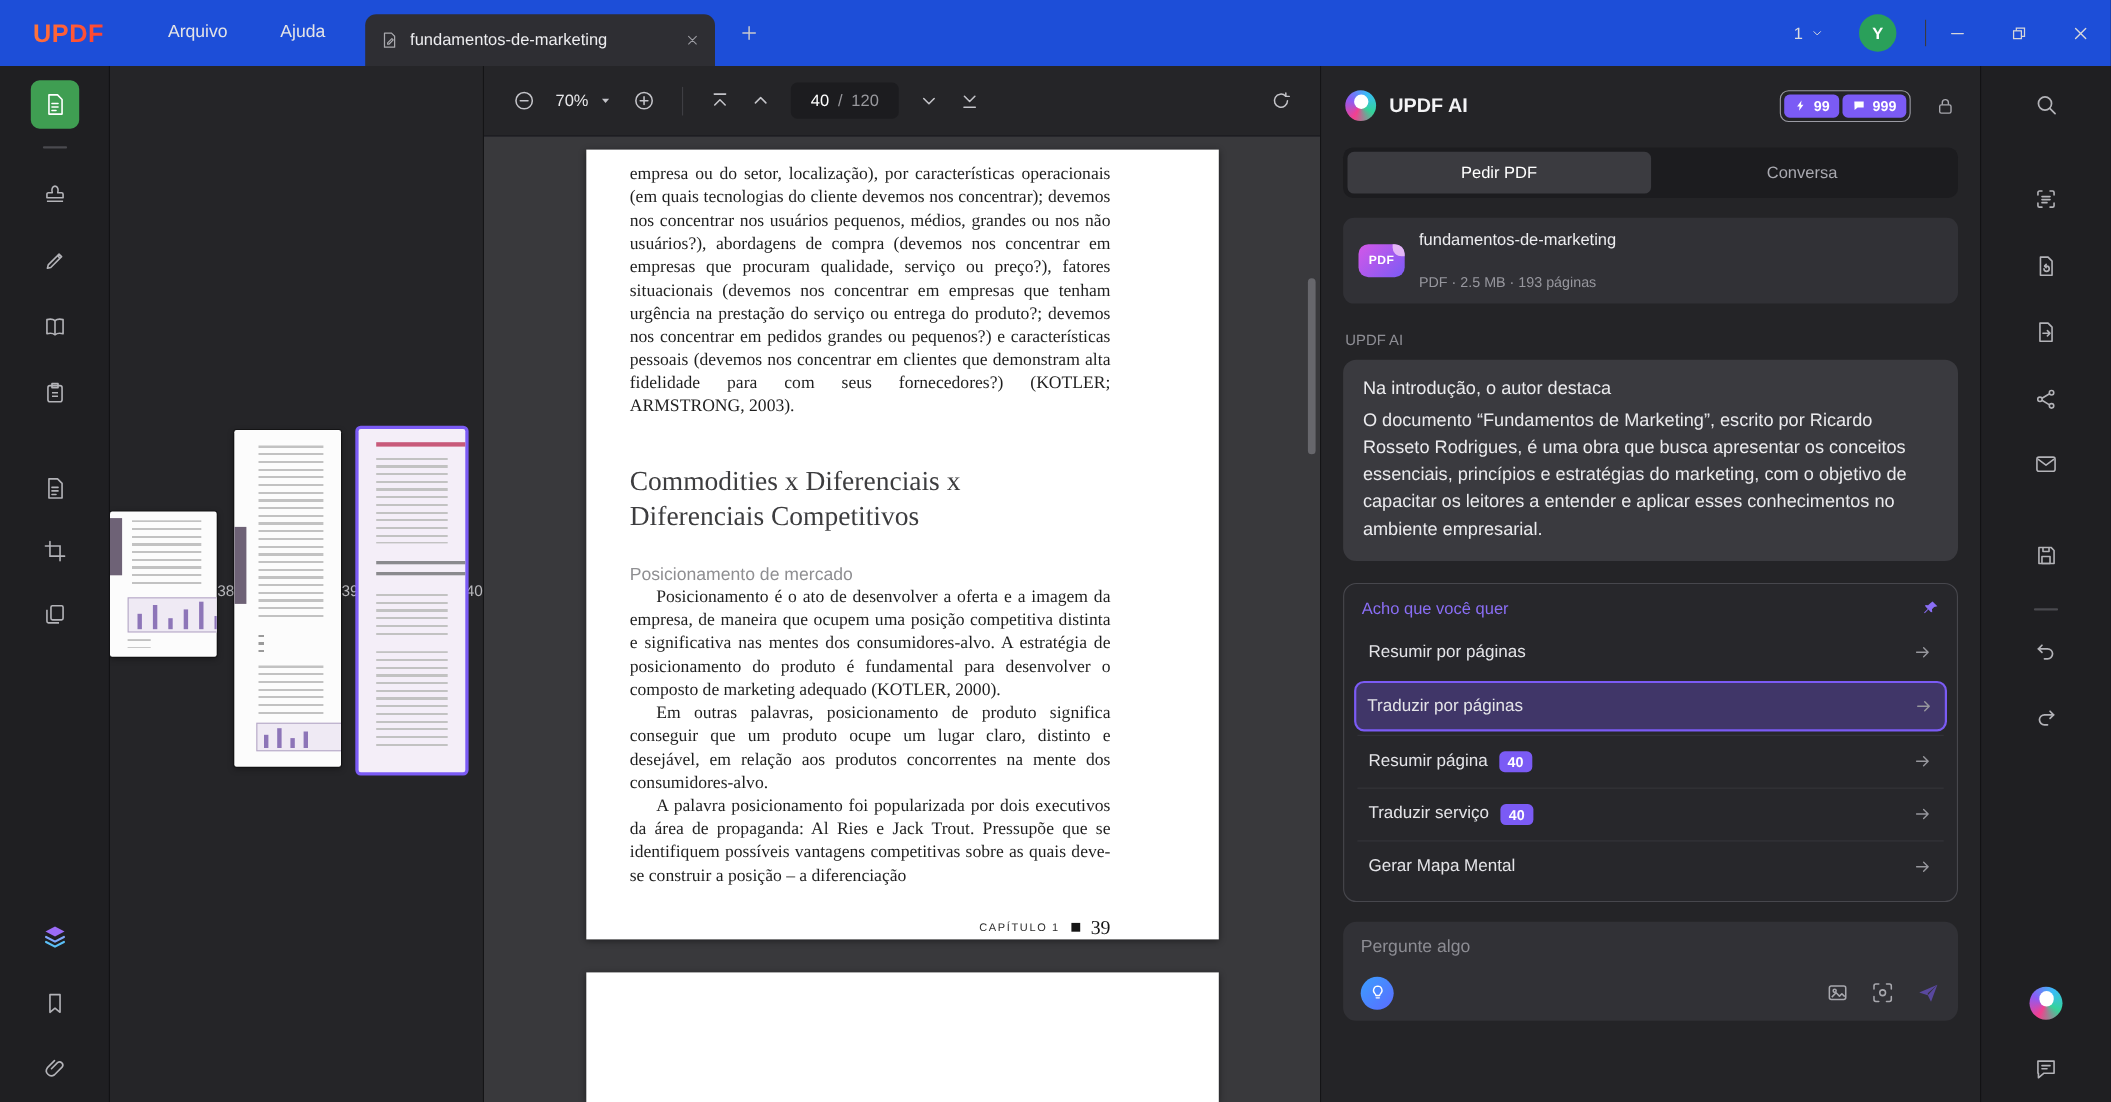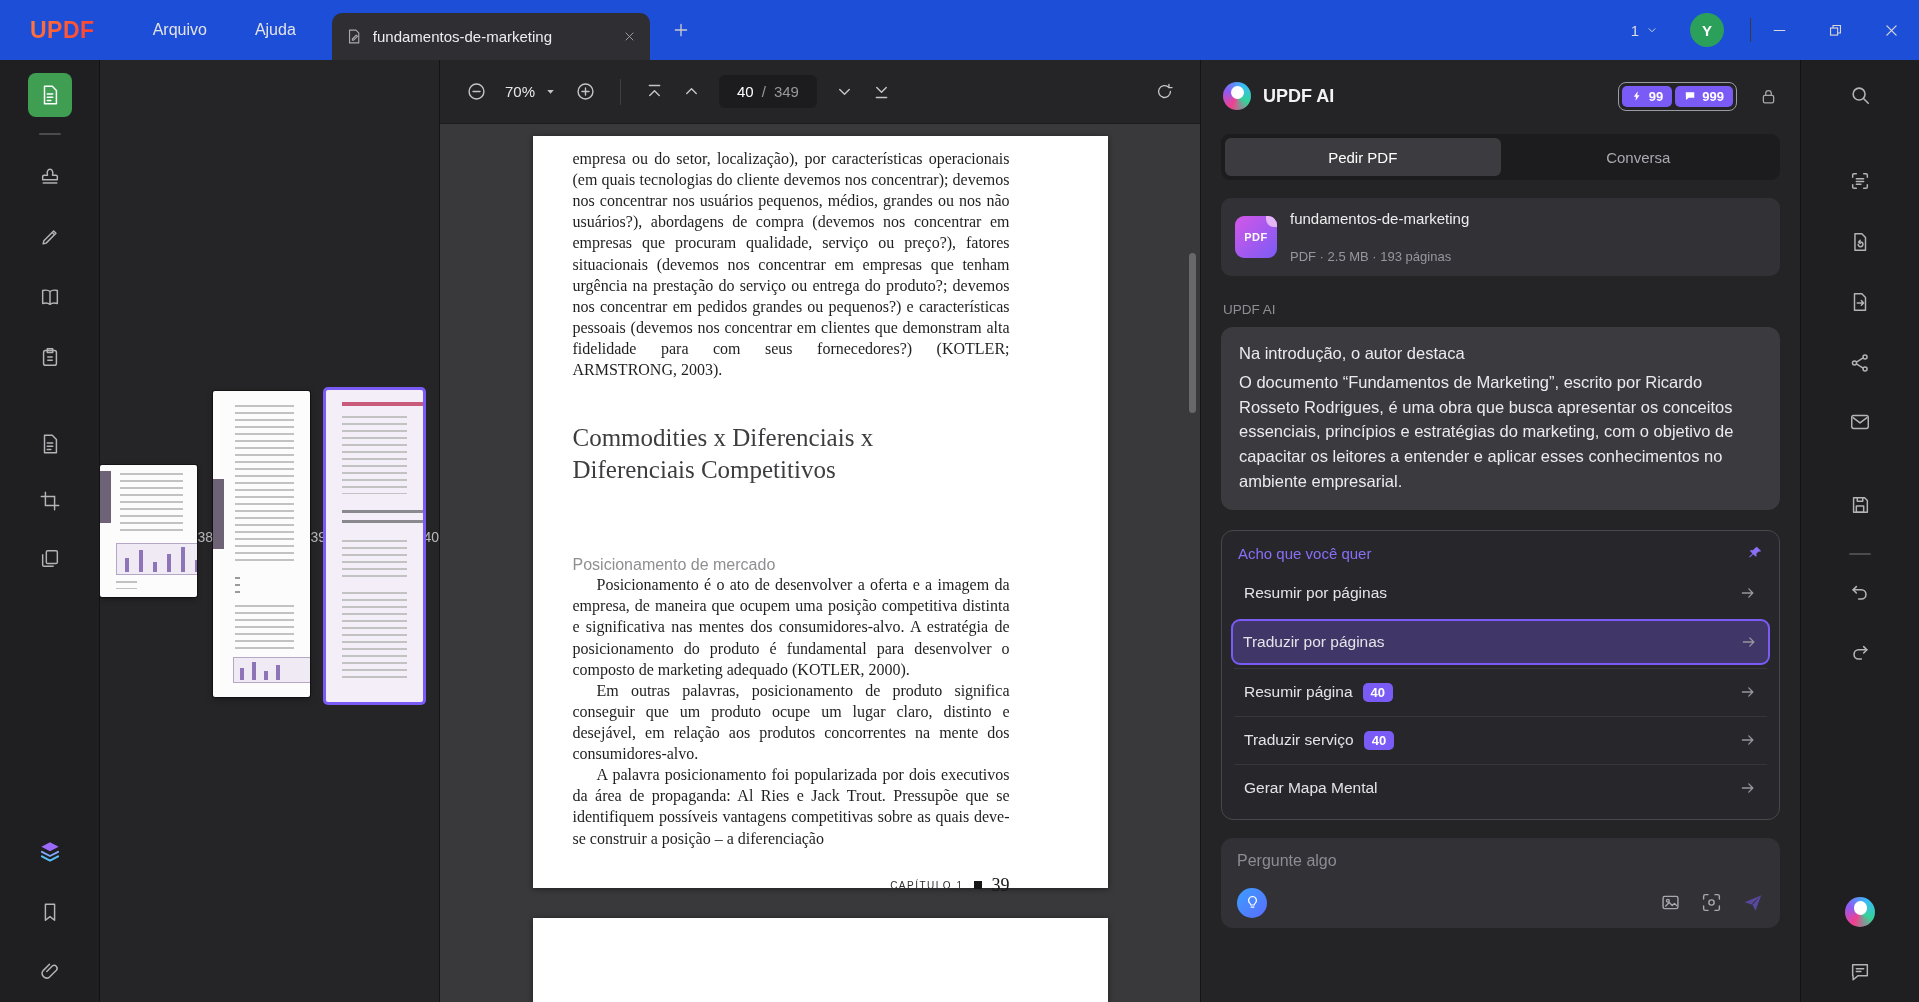--- a/index.html
+++ b/index.html
@@ -517,7 +517,7 @@
         <span class="page-pill">
           <span class="cur">40</span>
           <span class="sep">/</span>
-          <span class="tot">349</span>
+          <span class="tot">120</span>
         </span>
         <span>
             <svg class="i" width="19" height="19">

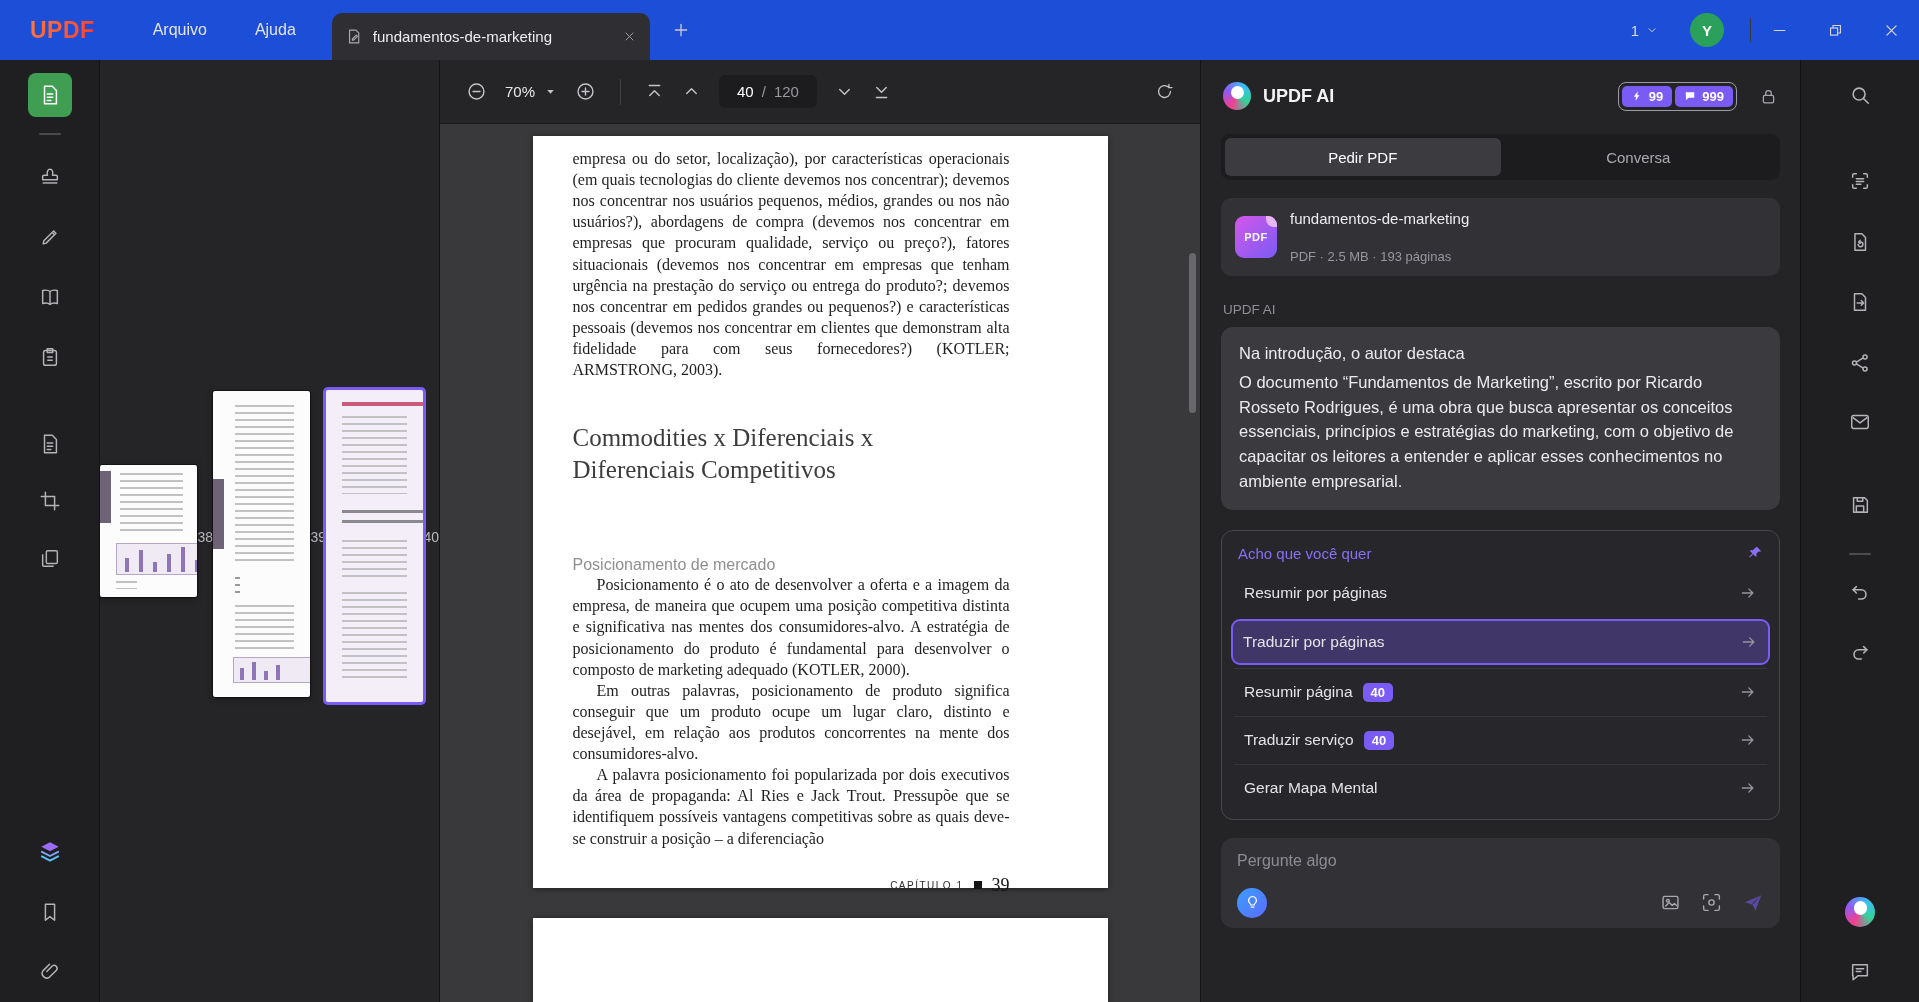--- a/index.html
+++ b/index.html
@@ -116,7 +116,7 @@
 
   .file-card { margin:18px 20px 0; background:#313136; border-radius:10px; padding:12px 14px;
                display:flex; align-items:center; gap:13px; }
-  .pdficon { width:42px; height:42px; border-radius:9px; background:linear-gradient(135deg,#d357e8,#7b5bf5);
+  .pdficon { width:42px; height:30px; border-radius:9px; background:linear-gradient(135deg,#d357e8,#7b5bf5);
              display:flex; align-items:center; justify-content:center; color:#fff; font-size:11px;
              font-weight:800; letter-spacing:.5px; position:relative; }
   .pdficon::after { content:""; position:absolute; right:0; top:0; width:11px; height:11px;

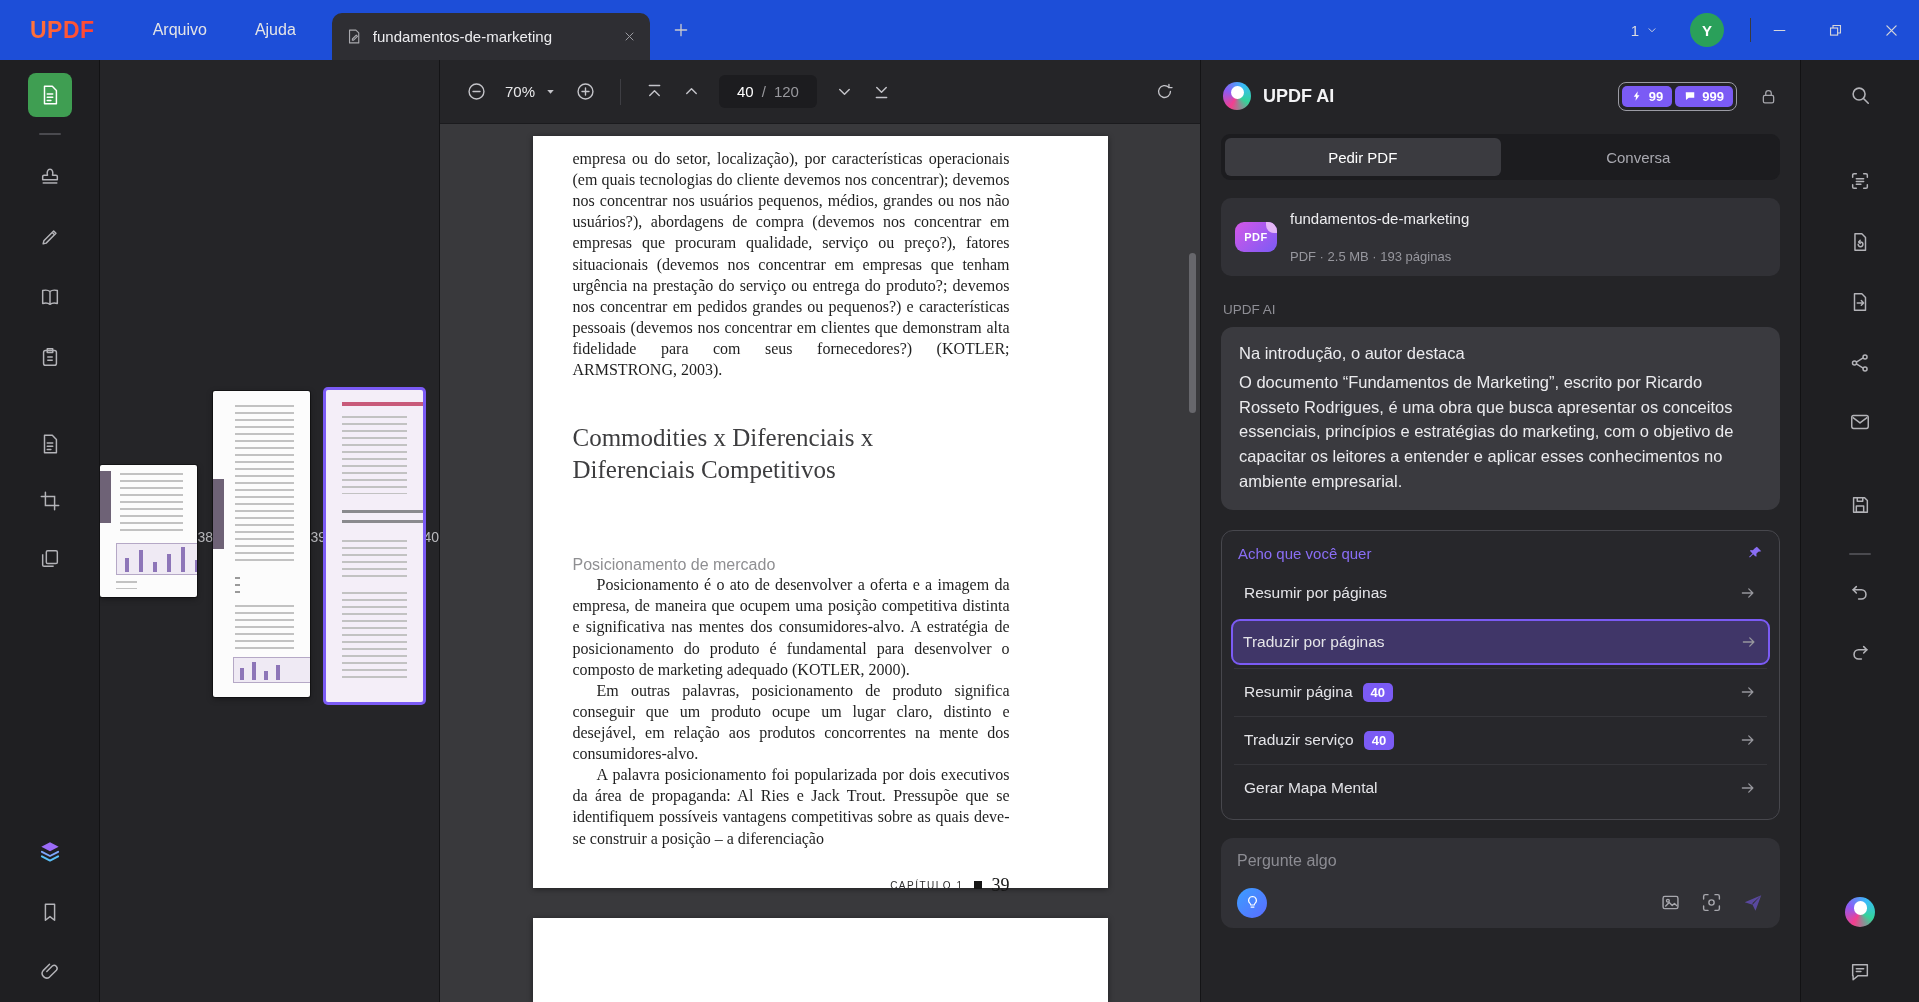--- a/index.html
+++ b/index.html
@@ -82,7 +82,7 @@
   .page1 p.ind { text-indent:24px; }
   .doc-heading { margin-top:42px; font-family:"Liberation Serif", serif; font-weight:400;
                  font-size:25px; line-height:1.28; color:#3d3d3f; max-width:420px; }
-  .doc-subheading { margin-top:70px; font-size:16px; color:#8f8f92; font-weight:400;
+  .doc-subheading { margin-top:28px; font-size:16px; color:#8f8f92; font-weight:400;
                     font-family:"Liberation Sans", sans-serif; }
   .after-sub { margin-top:22px; }
   .doc-footer { margin-top:26px; display:flex; justify-content:flex-end; align-items:center; gap:10px; }

